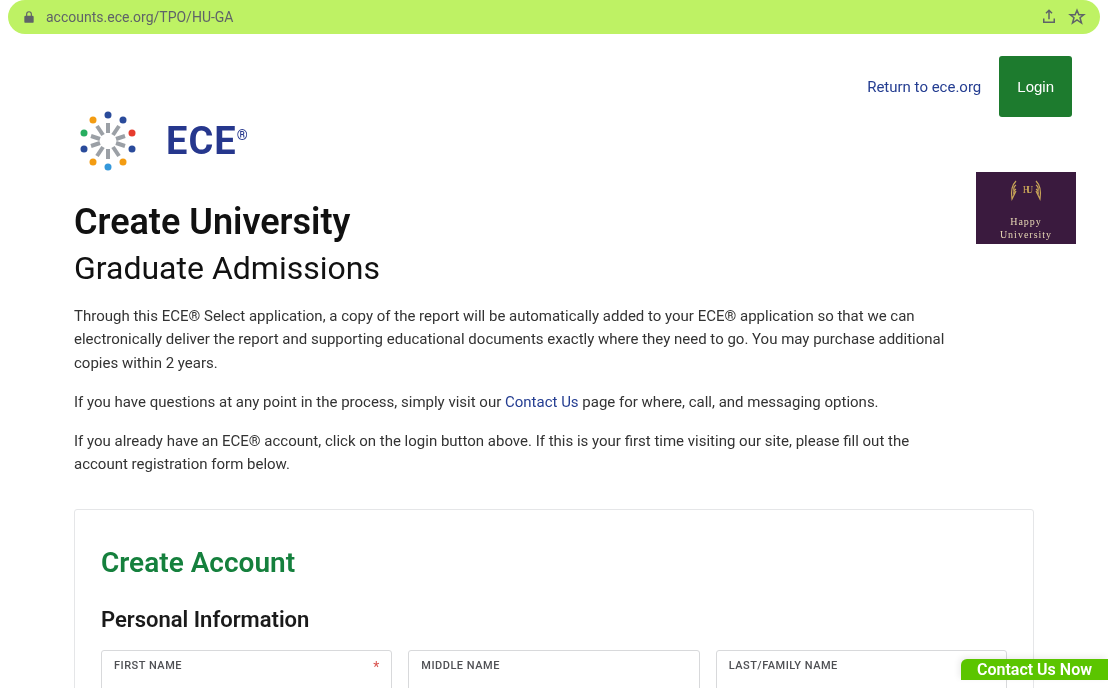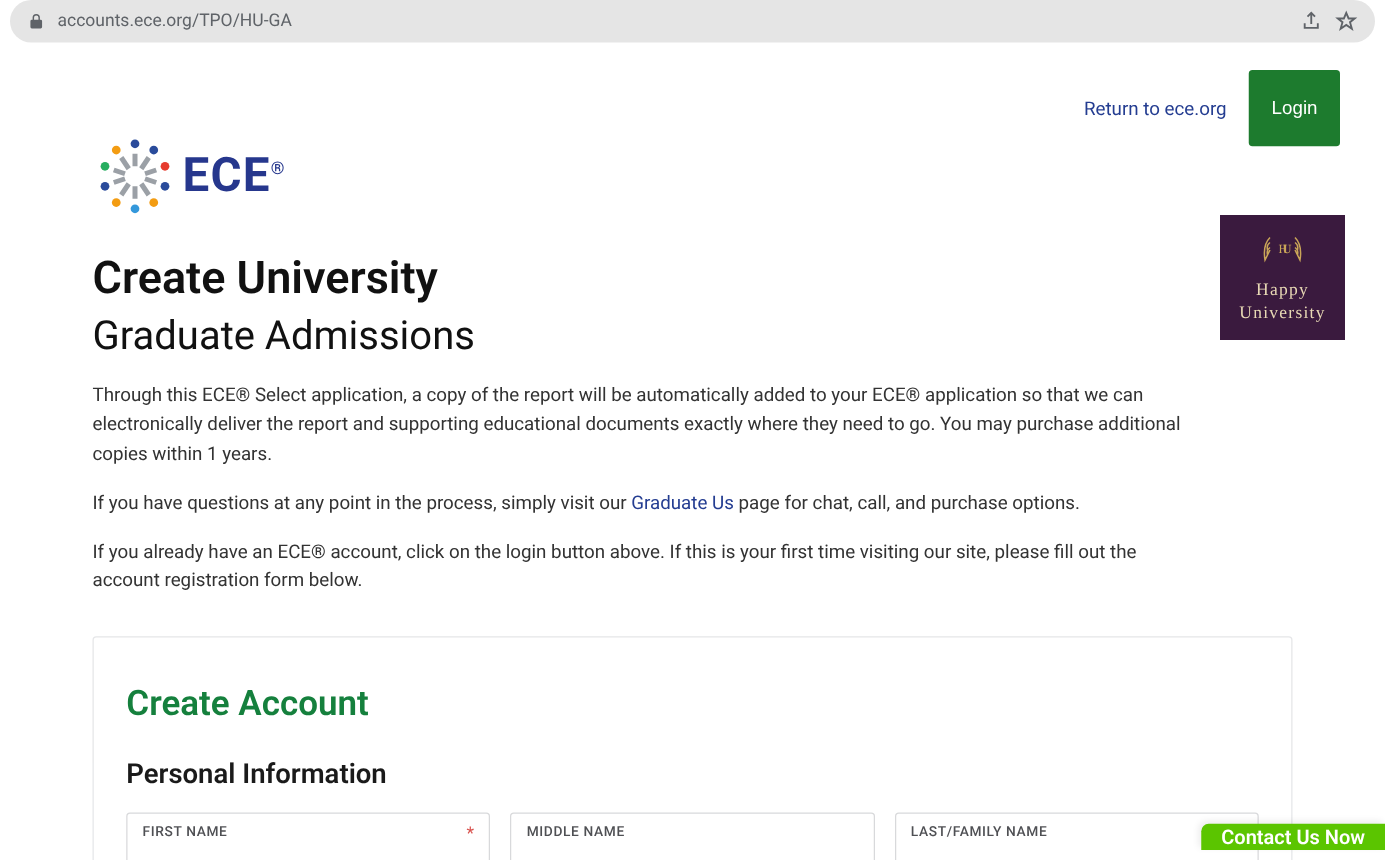--- a/index.html
+++ b/index.html
@@ -10,7 +10,7 @@
       display: flex;
       align-items: center;
       padding: 6px 14px;
-      background: #e5e5e5;
+      background: #bef264;
       border-radius: 20px;
       margin: 0 8px 8px 8px;
       height: 34px;

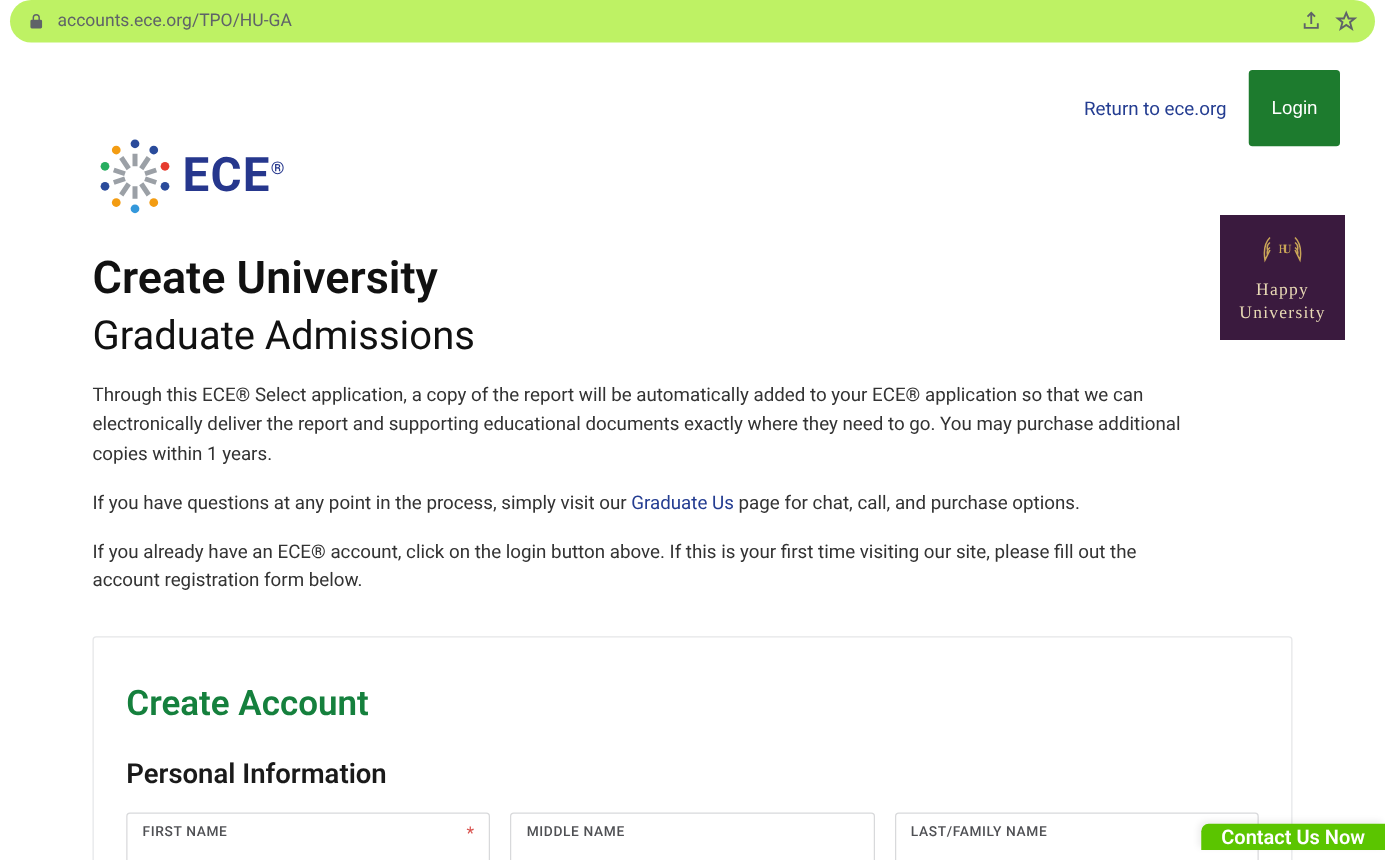--- a/index.html
+++ b/index.html
@@ -43,7 +43,7 @@
     
     
     .logo-wrap { margin-top: -10px; margin-bottom: 22px; }
-    .ece-logo { display: inline-flex; align-items: center; gap: 4px; }
+    .ece-logo { display: inline-flex; align-items: center; gap: 24px; }
     .logo-text { font-size: 38px; font-weight: 700; color: #26378d; letter-spacing: 1px; }
     .logo-reg { font-size: 14px; vertical-align: super; color: #26378d; }
     

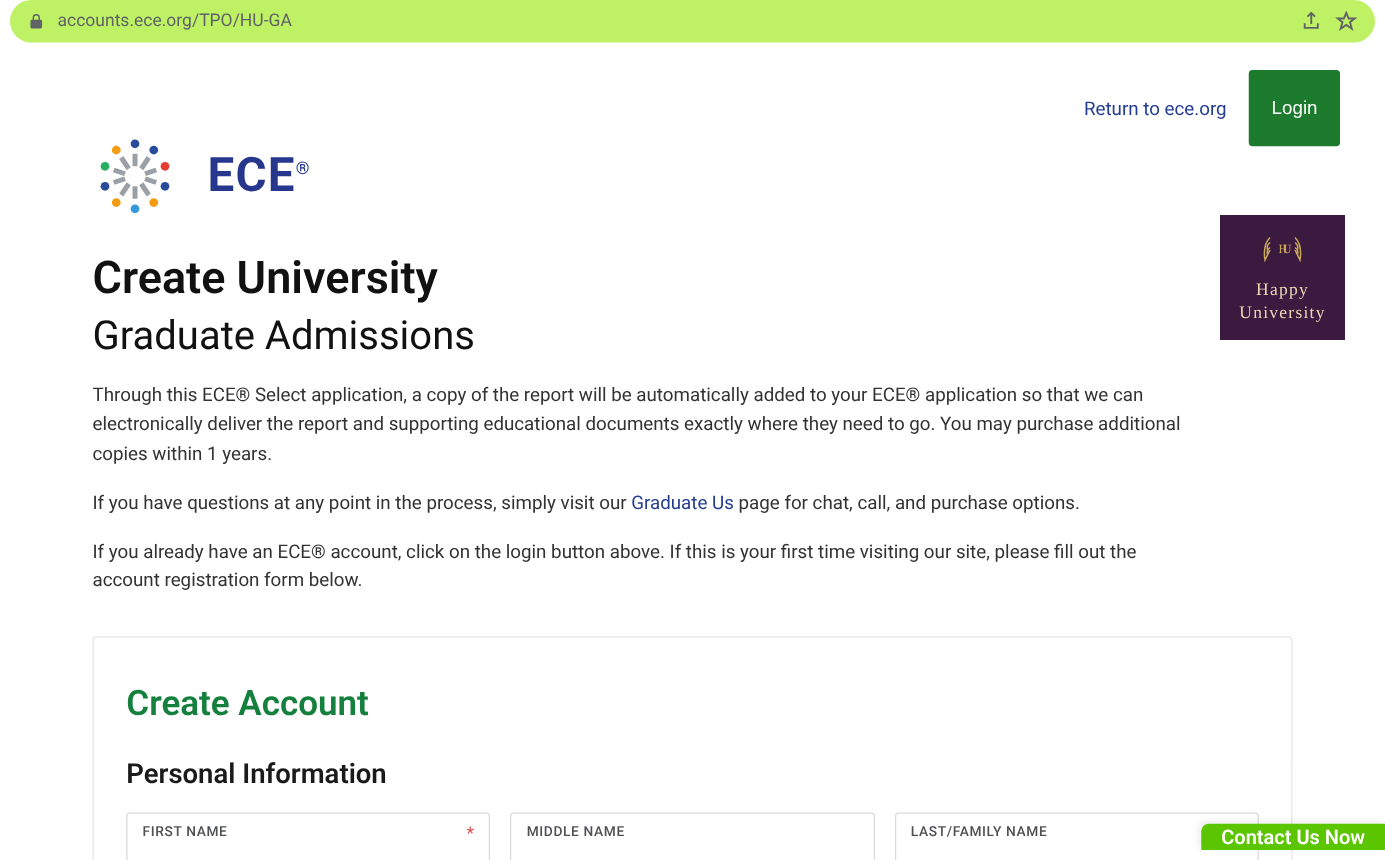--- a/index.html
+++ b/index.html
@@ -53,7 +53,7 @@
       right: 32px;
       top: 130px;
       width: 100px;
-      height: 100px;
+      height: 72px;
       background: #3a1a3e;
       display: flex;
       flex-direction: column;

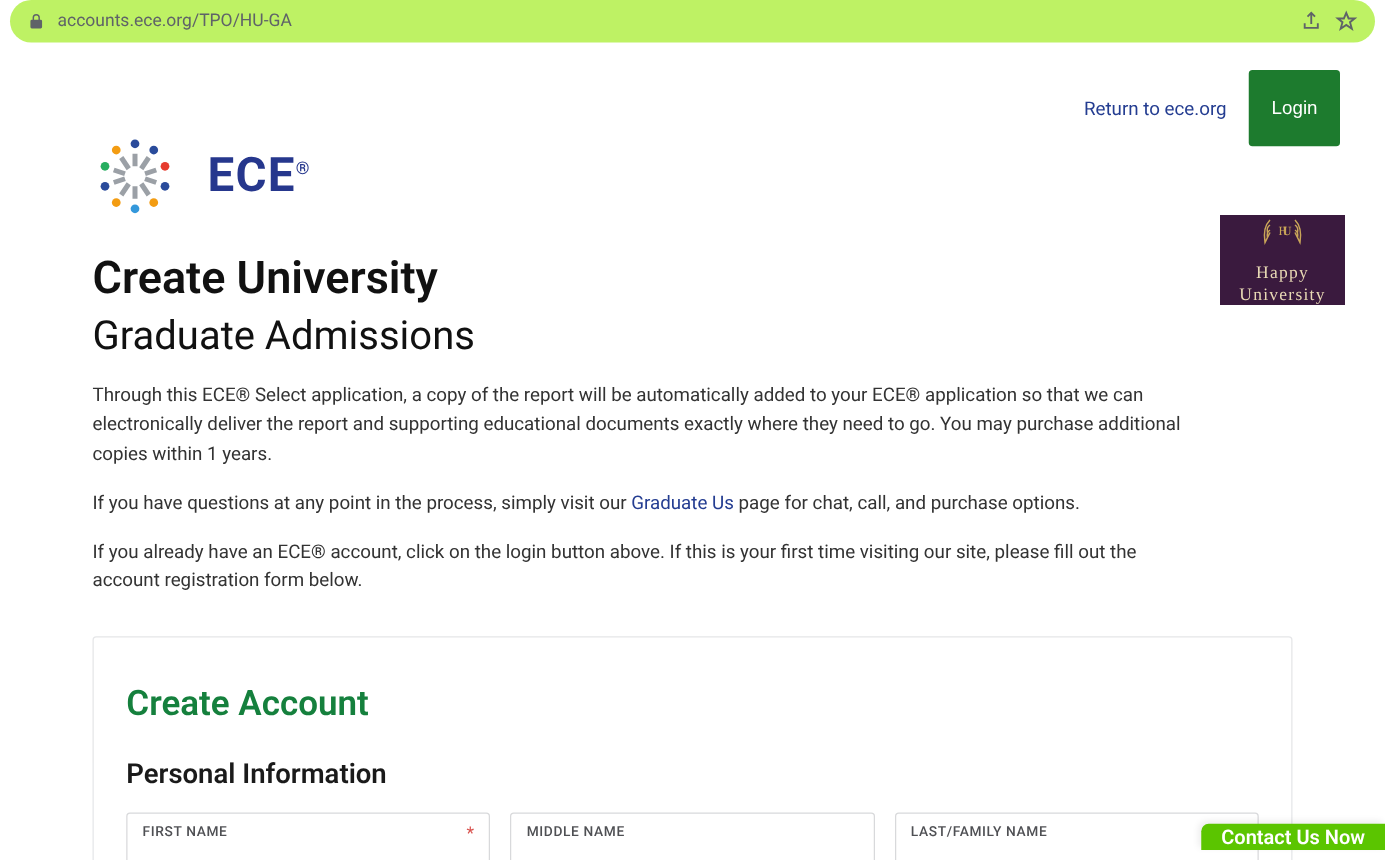--- a/index.html
+++ b/index.html
@@ -63,7 +63,7 @@
       text-align: center;
     }
     .uni-badge .laurel { font-size: 24px; letter-spacing: -4px; }
-    .uni-badge .hu-title { font-size: 14px; font-family: 'Times New Roman', serif; letter-spacing: 1px; margin-top: 4px; line-height: 1.3; }
+    .uni-badge .hu-title { font-size: 10px; font-family: 'Times New Roman', serif; letter-spacing: 1px; margin-top: 4px; line-height: 1.3; }
     
     .heading-uni { font-size: 36px; font-weight: 600; color: #111; margin-bottom: 6px; }
     .heading-prog { font-size: 32px; font-weight: 400; color: #111; margin-bottom: 18px; }

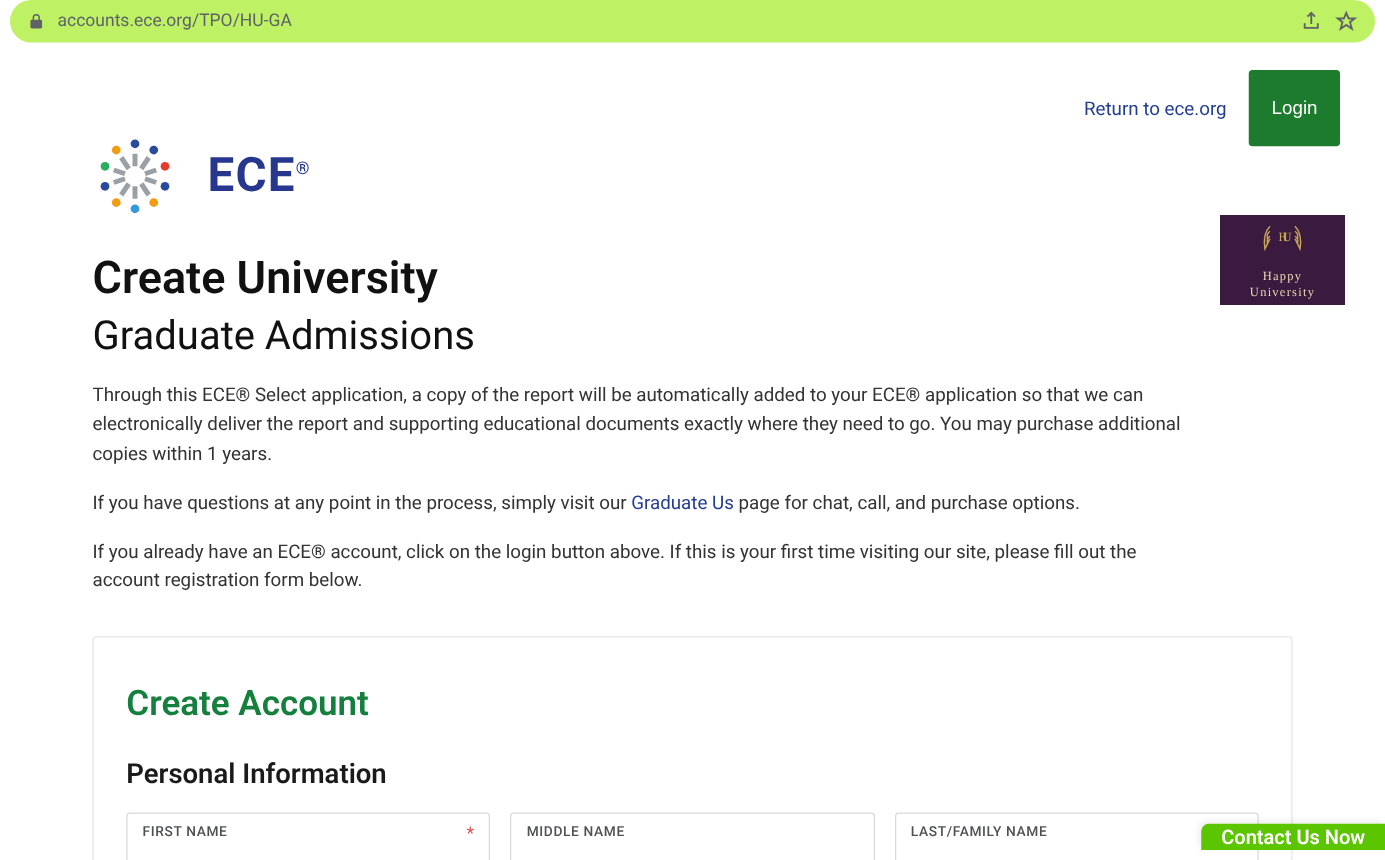--- a/index.html
+++ b/index.html
@@ -209,7 +209,7 @@
     <h1 class="heading-uni">Create University</h1>
     <h2 class="heading-prog">Graduate Admissions</h2>
 
-    <p class="intro-p">Through this ECE® Select application, a copy of the report will be automatically added to your ECE® application so that we can electronically deliver the report and supporting educational documents exactly where they need to go. You may purchase additional copies within 1 years.</p>
+    <p class="intro-p">Through this ECE® Select application, a copy of the report will be automatically added to your ECE® application so that we can electronically deliver the report and supporting educational documents exactly where they need to go. You may purchase additional copies within 2 years.</p>
     <p class="intro-p">
       <span>If you have questions at any point in the process, simply visit our </span><a>Graduate Us</a><span> page for chat, call, and purchase options.</span>
     </p>

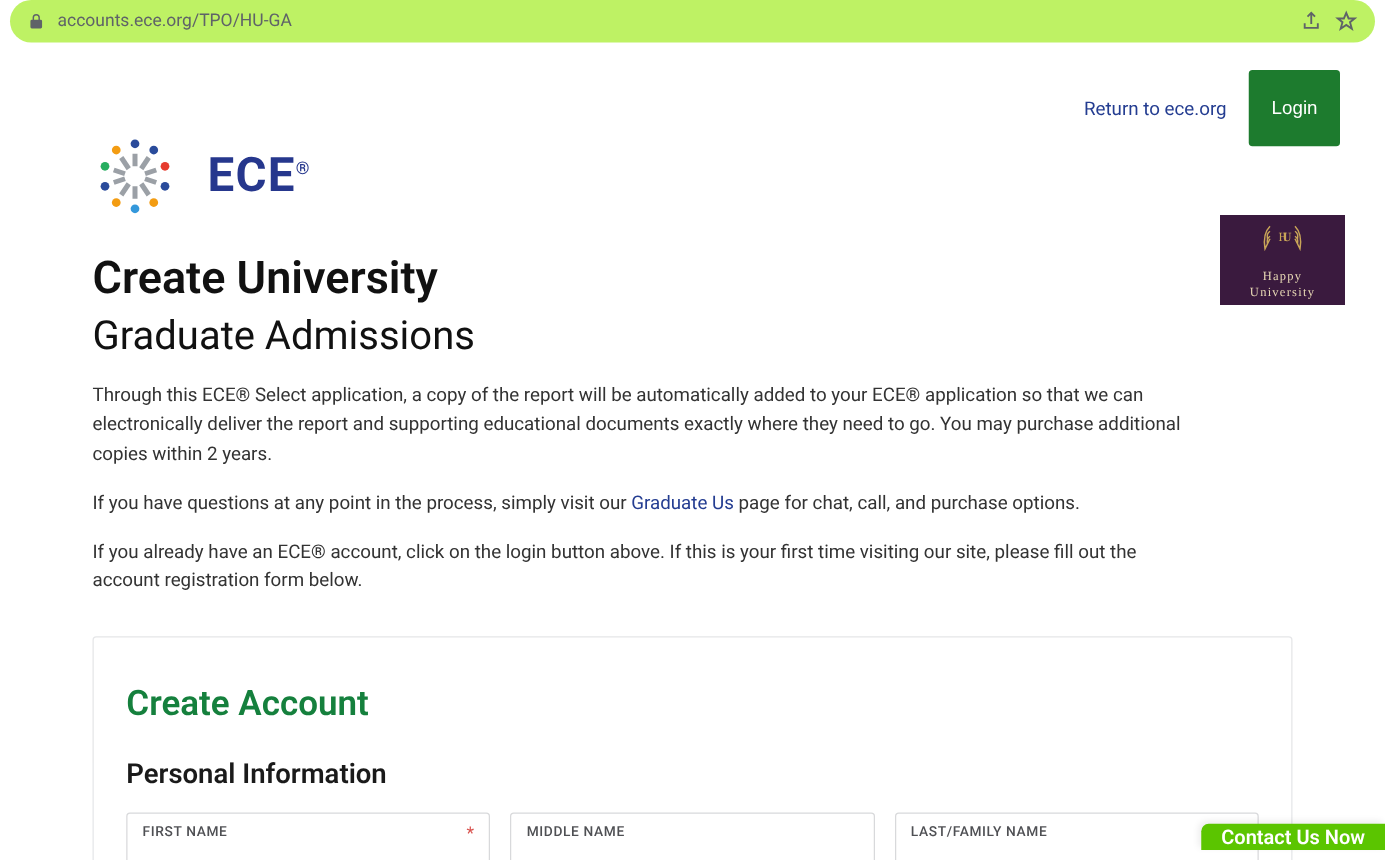--- a/index.html
+++ b/index.html
@@ -211,7 +211,7 @@
 
     <p class="intro-p">Through this ECE® Select application, a copy of the report will be automatically added to your ECE® application so that we can electronically deliver the report and supporting educational documents exactly where they need to go. You may purchase additional copies within 2 years.</p>
     <p class="intro-p">
-      <span>If you have questions at any point in the process, simply visit our </span><a>Graduate Us</a><span> page for chat, call, and purchase options.</span>
+      <span>If you have questions at any point in the process, simply visit our </span><a>Contact Us</a><span> page for chat, call, and purchase options.</span>
     </p>
     <p class="intro-p">If you already have an ECE® account, click on the login button above. If this is your first time visiting our site, please fill out the account registration form below.</p>
 

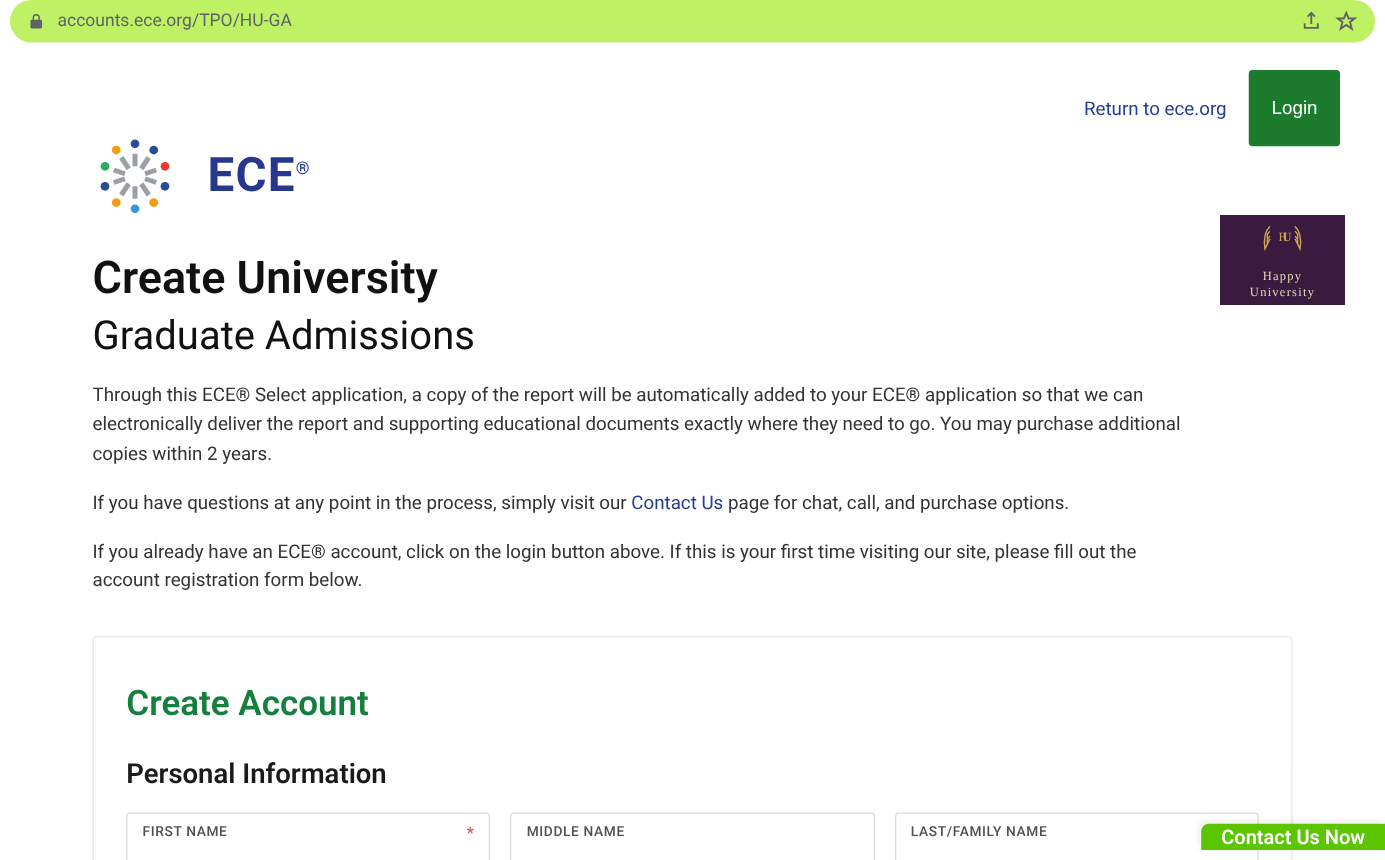--- a/index.html
+++ b/index.html
@@ -211,7 +211,7 @@
 
     <p class="intro-p">Through this ECE® Select application, a copy of the report will be automatically added to your ECE® application so that we can electronically deliver the report and supporting educational documents exactly where they need to go. You may purchase additional copies within 2 years.</p>
     <p class="intro-p">
-      <span>If you have questions at any point in the process, simply visit our </span><a>Contact Us</a><span> page for chat, call, and purchase options.</span>
+      <span>If you have questions at any point in the process, simply visit our </span><a>Contact Us</a><span> page for where, call, and messaging options.</span>
     </p>
     <p class="intro-p">If you already have an ECE® account, click on the login button above. If this is your first time visiting our site, please fill out the account registration form below.</p>
 

